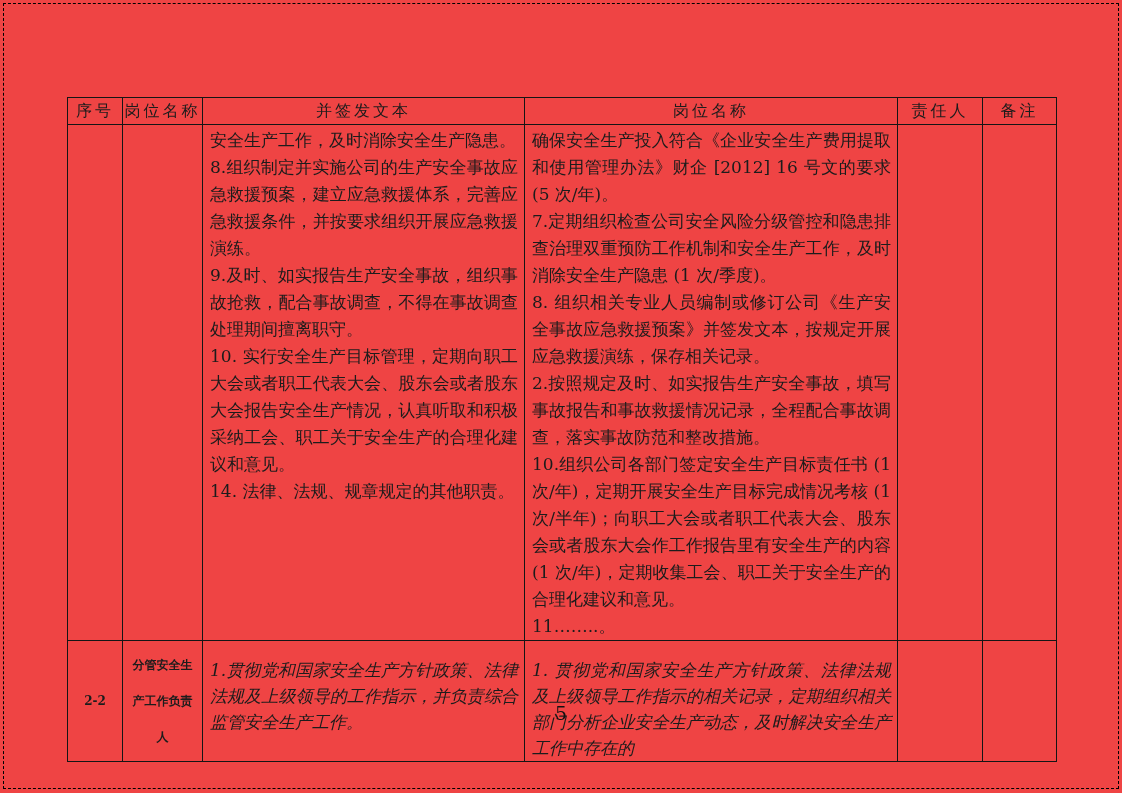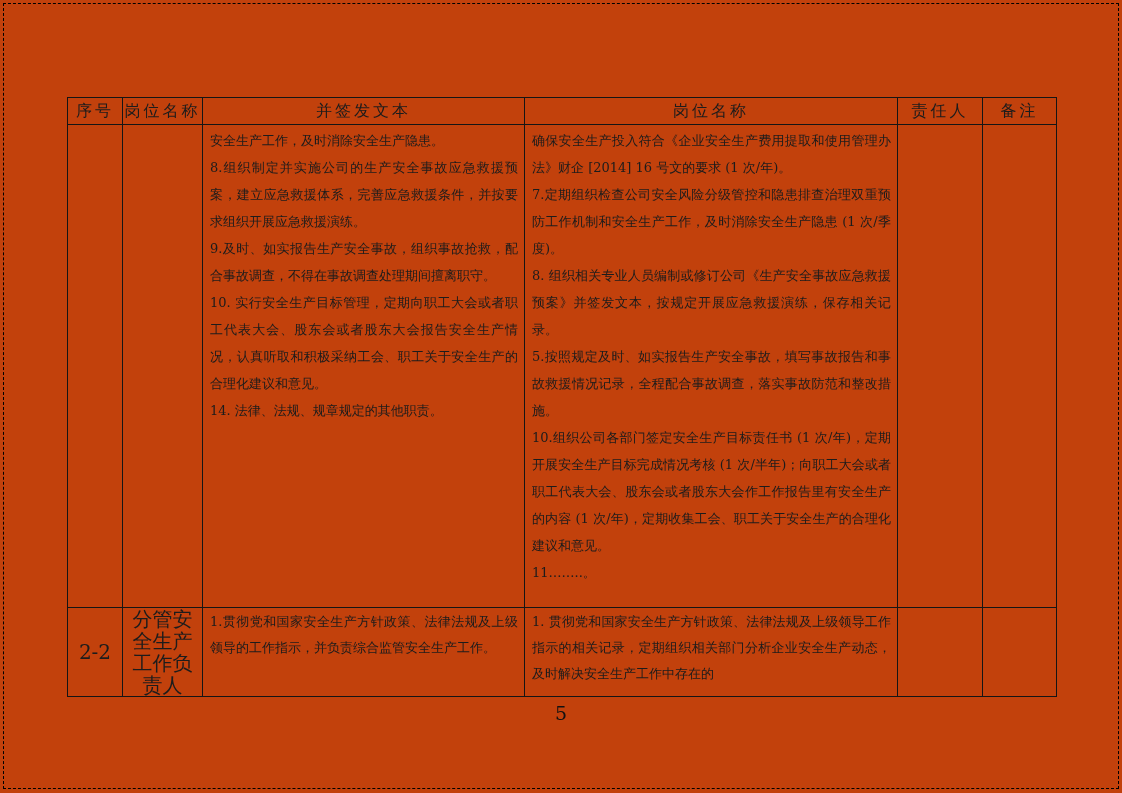--- a/index.html
+++ b/index.html
@@ -12,7 +12,7 @@
     position: relative;
     width: 1122px;
     height: 793px;
-    background: #c2410c;
+    background: #ef4444;
     overflow: hidden;
   }
   .frame {

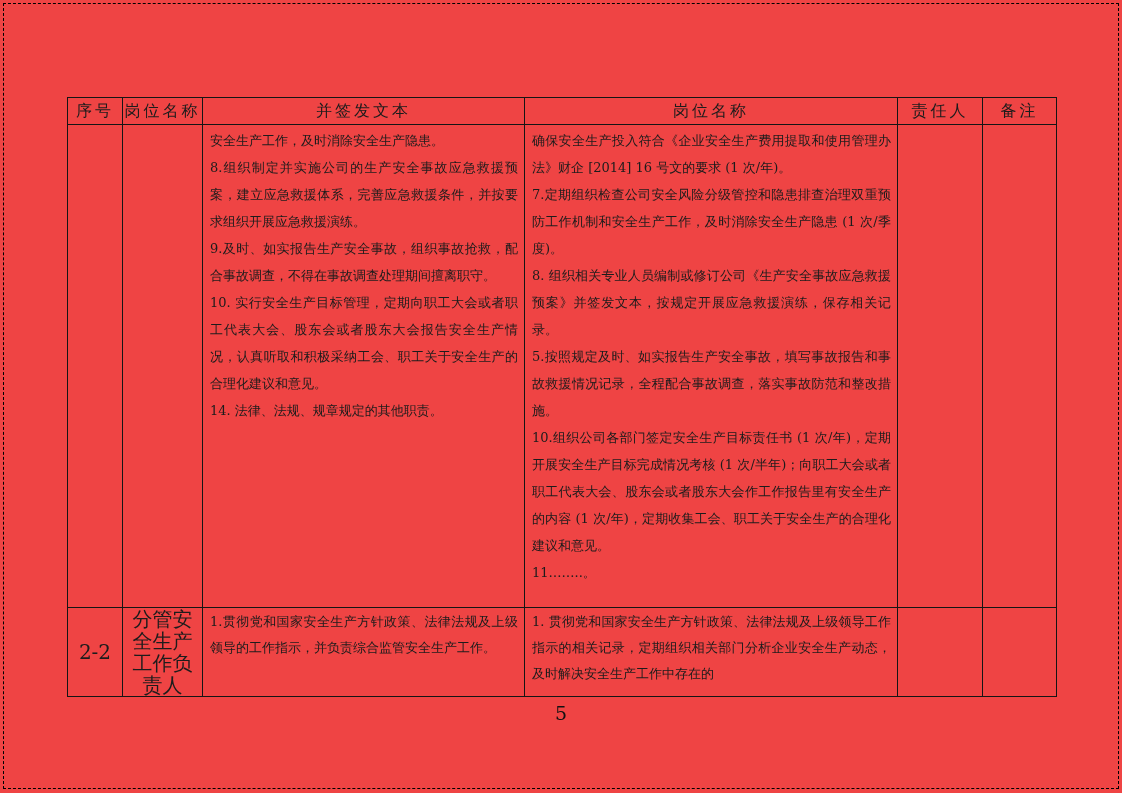--- a/index.html
+++ b/index.html
@@ -53,7 +53,7 @@
   }
   td.cell-text {
     vertical-align: top;
-    font-size: 13px;
+    font-size: 17px;
     line-height: 27px;
     text-align: justify;
     text-justify: inter-character;

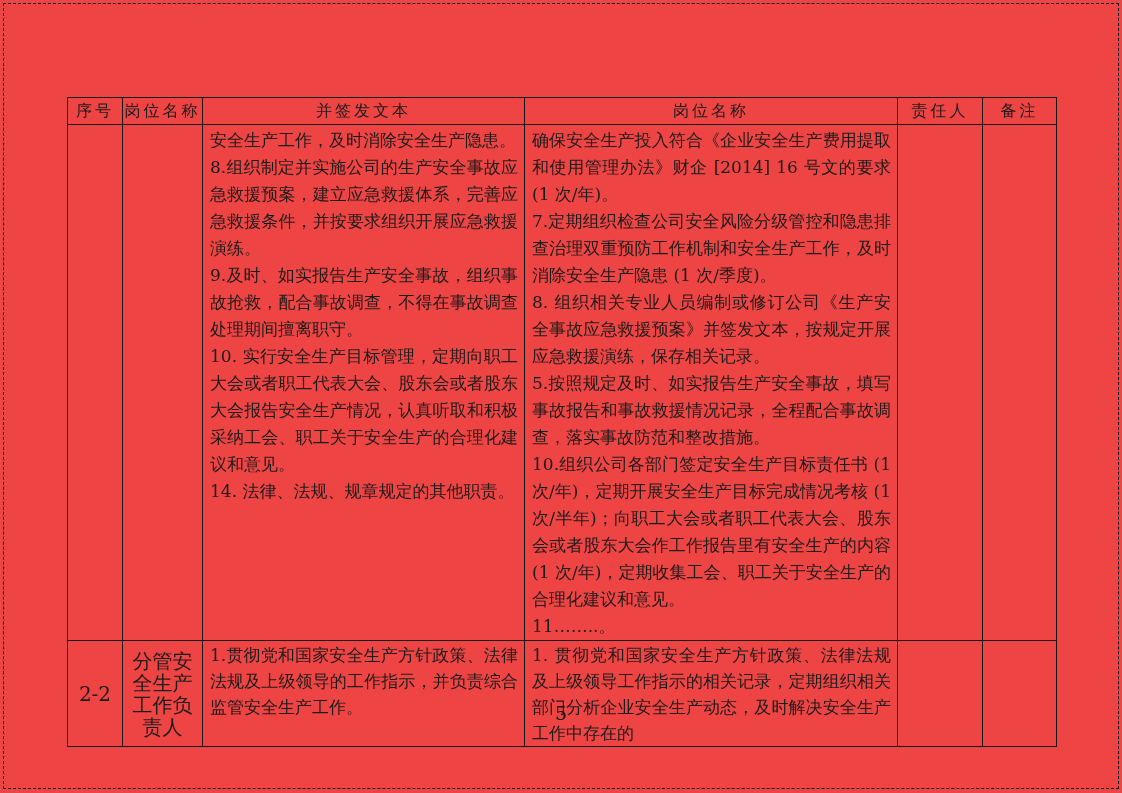--- a/index.html
+++ b/index.html
@@ -113,7 +113,7 @@
           <p>14. 法律、法规、规章规定的其他职责。</p>
         </td>
         <td class="cell-text">
-          <p>确保安全生产投入符合《企业安全生产费用提取和使用管理办法》财企 [2014] 16 号文的要求 (1 次/年)。</p>
+          <p>确保安全生产投入符合《企业安全生产费用提取和使用管理办法》财企 [2012] 16 号文的要求 (5 次/年)。</p>
           <p>7.定期组织检查公司安全风险分级管控和隐患排查治理双重预防工作机制和安全生产工作，及时消除安全生产隐患 (1 次/季度)。</p>
           <p>8. 组织相关专业人员编制或修订公司《生产安全事故应急救援预案》并签发文本，按规定开展应急救援演练，保存相关记录。</p>
           <p>5.按照规定及时、如实报告生产安全事故，填写事故报告和事故救援情况记录，全程配合事故调查，落实事故防范和整改措施。</p>

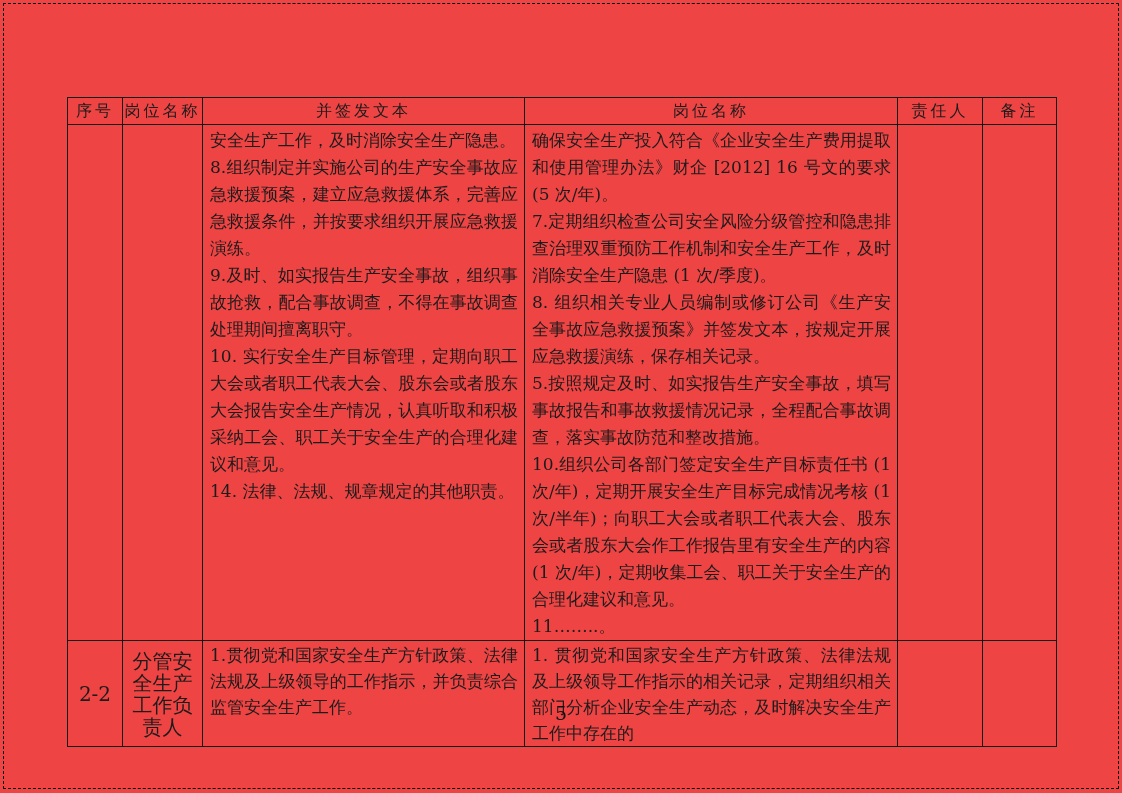--- a/index.html
+++ b/index.html
@@ -116,7 +116,7 @@
           <p>确保安全生产投入符合《企业安全生产费用提取和使用管理办法》财企 [2012] 16 号文的要求 (5 次/年)。</p>
           <p>7.定期组织检查公司安全风险分级管控和隐患排查治理双重预防工作机制和安全生产工作，及时消除安全生产隐患 (1 次/季度)。</p>
           <p>8. 组织相关专业人员编制或修订公司《生产安全事故应急救援预案》并签发文本，按规定开展应急救援演练，保存相关记录。</p>
-          <p>5.按照规定及时、如实报告生产安全事故，填写事故报告和事故救援情况记录，全程配合事故调查，落实事故防范和整改措施。</p>
+          <p>2.按照规定及时、如实报告生产安全事故，填写事故报告和事故救援情况记录，全程配合事故调查，落实事故防范和整改措施。</p>
           <p>10.组织公司各部门签定安全生产目标责任书 (1 次/年)，定期开展安全生产目标完成情况考核 (1 次/半年)；向职工大会或者职工代表大会、股东会或者股东大会作工作报告里有安全生产的内容 (1 次/年)，定期收集工会、职工关于安全生产的合理化建议和意见。</p>
           <p>11……..。</p>
         </td>

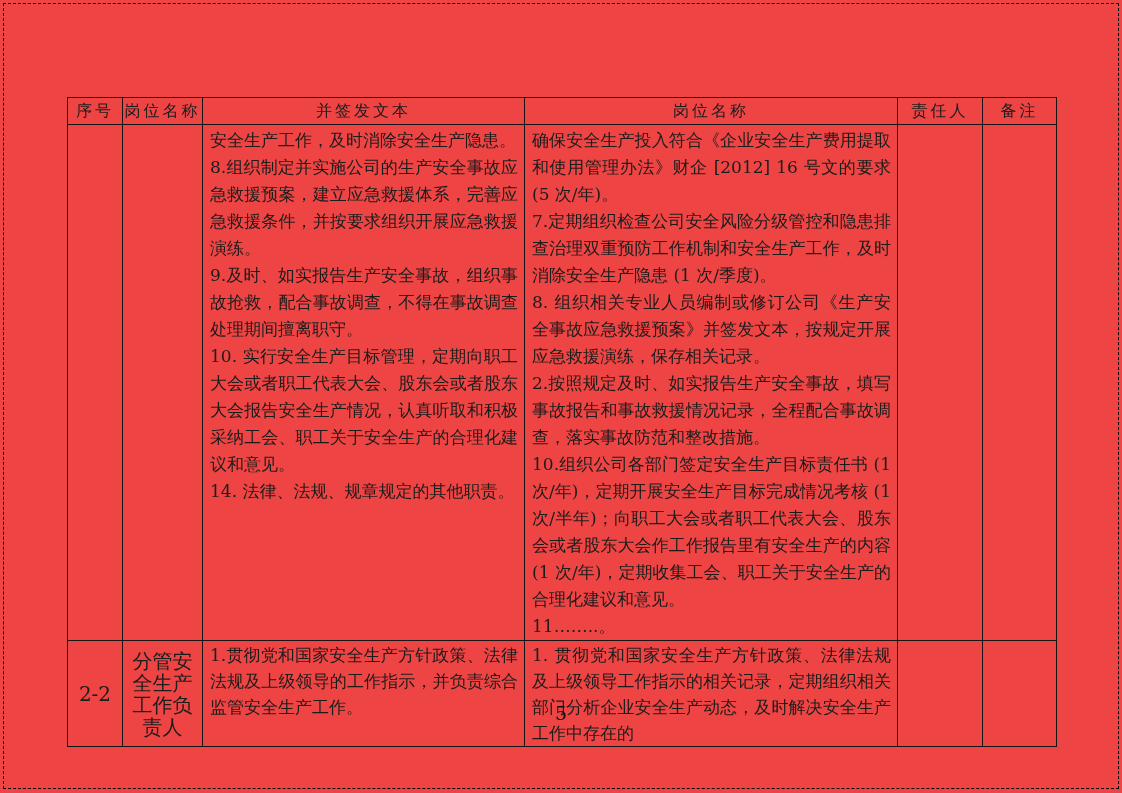--- a/index.html
+++ b/index.html
@@ -47,9 +47,10 @@
   td.cell-center {
     text-align: center;
     vertical-align: middle;
-    font-size: 20px;
-    line-height: 22px;
+    font-size: 12px;
+    line-height: 36px;
     padding: 0 8px;
+    font-weight: bold;
   }
   td.cell-text {
     vertical-align: top;

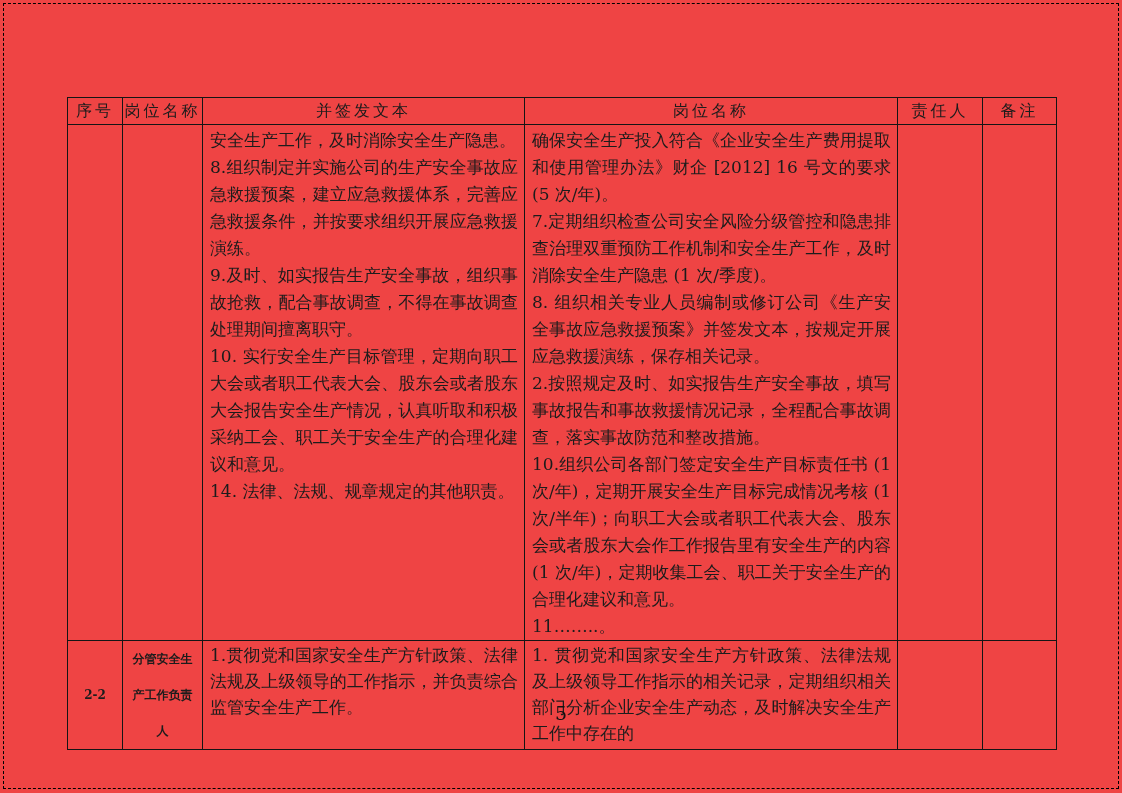--- a/index.html
+++ b/index.html
@@ -63,7 +63,8 @@
   }
   tr.row-22 td.cell-text {
     line-height: 26px;
-    padding-top: 1px;
+    padding-top: 16px;
+    font-style: italic;
   }
   td.cell-empty { padding: 0; }
   .cell-text p { margin: 0; }

